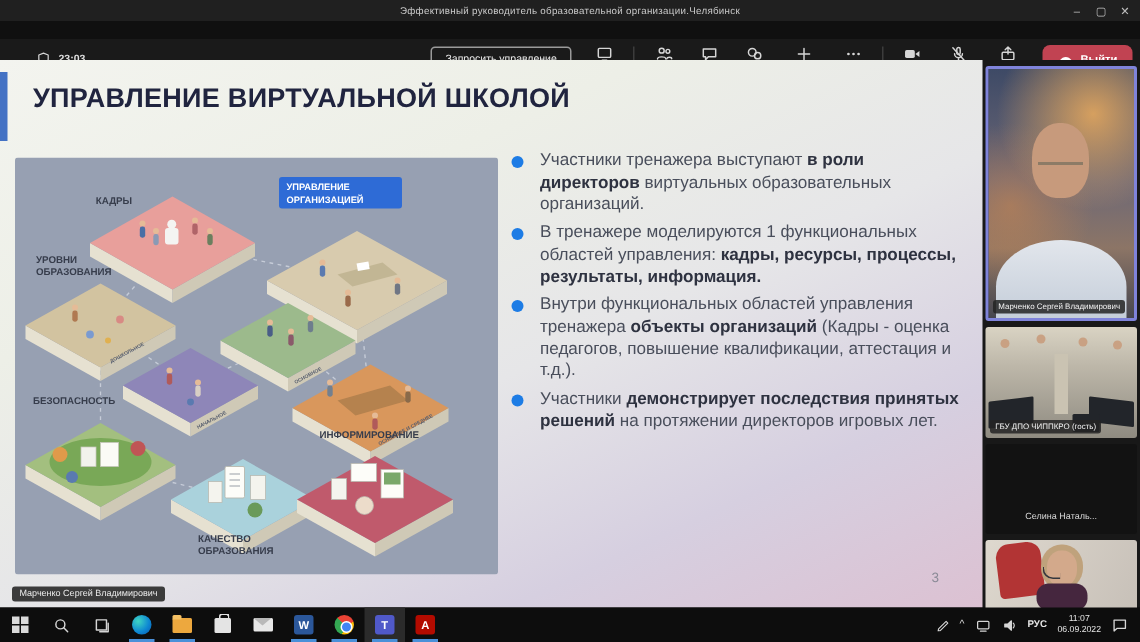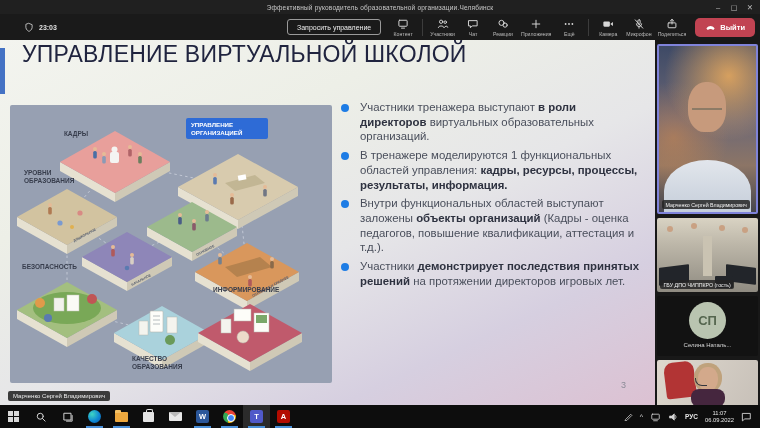--- a/index.html
+++ b/index.html
@@ -16,7 +16,7 @@
     color:#bdbdbd; font-size:7.5px; }
 
   
-  .toolbar { position:absolute; top:14px; left:0; right:0; height:26px; background:#1a1a1a;
+  .toolbar { position:absolute; top:26px; left:0; right:0; height:26px; background:#1a1a1a;
     display:flex; align-items:center; }
   .tb-left { display:flex; align-items:center; gap:5px; margin-left:24px; }
   .tb-timer { color:#e0e0e0; font-size:7px; font-weight:bold; }

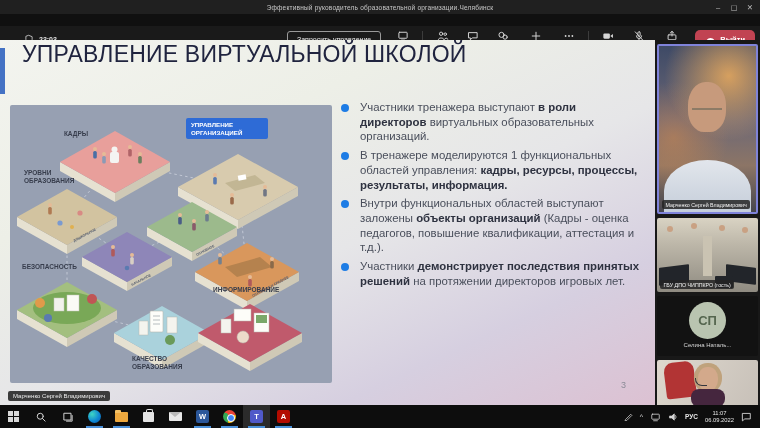--- a/index.html
+++ b/index.html
@@ -38,7 +38,7 @@
   .screen { position:relative; width:655px; height:365px;
     background:linear-gradient(155deg,#f3f4ef 0%,#edefe7 30%,#e6e6e8 55%,#d6cfe0 78%,#dcc1d2 100%); }
   .accent-bar { position:absolute; left:0; top:8px; width:5px; height:46px; background:#4472c4; }
-  .slide-title { position:absolute; left:22px; top:1px; font-size:23px; font-weight:normal;
+  .slide-title { position:absolute; left:22px; top:15px; font-size:18px; font-weight:bold;
     color:#20243f; letter-spacing:.2px; white-space:nowrap; }
   .diagram { position:absolute; left:10px; top:65px; width:322px; height:278px; }
   .bullets { position:absolute; left:338px; top:60px; width:306px; list-style:none; }

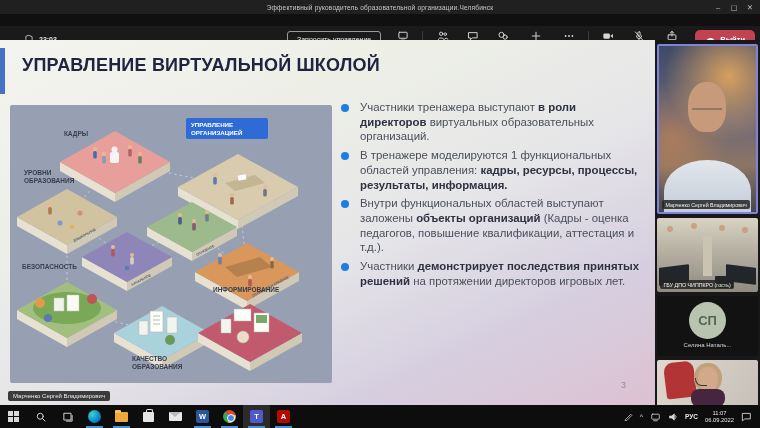--- a/index.html
+++ b/index.html
@@ -363,7 +363,7 @@
       <ul class="bullets">
           <li><span>Участники тренажера выступают </span><b>в роли директоров</b><span> виртуальных образовательных организаций.</span></li>
           <li><span>В тренажере моделируются 1 функциональных областей управления: </span><b>кадры, ресурсы, процессы, результаты, информация.</b></li>
-          <li><span>Внутри функциональных областей выступают заложены </span><b>объекты организаций</b><span> (Кадры - оценка педагогов, повышение квалификации, аттестация и т.д.).</span></li>
+          <li><span>Внутри функциональных областей управления тренажера </span><b>объекты организаций</b><span> (Кадры - оценка педагогов, повышение квалификации, аттестация и т.д.).</span></li>
           <li><span>Участники </span><b>демонстрирует последствия принятых решений</b><span> на протяжении директоров игровых лет.</span></li>
         </ul>
       <div class="page-num">3</div>

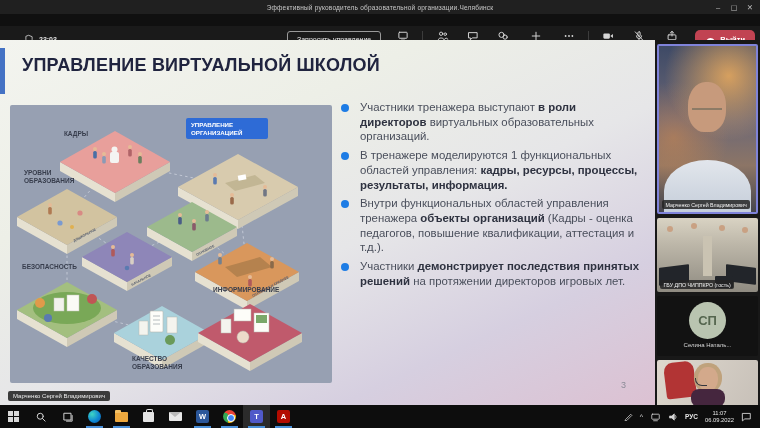--- a/index.html
+++ b/index.html
@@ -389,7 +389,6 @@
         <div class="tile-tag">ГБУ ДПО ЧИППКРО (гость)</div>
       </div>
       <div class="tile tile3">
-        <div class="t3-circle">СП</div>
         <div class="t3-name">Селина Наталь...</div>
       </div>
       <div class="tile tile4">

